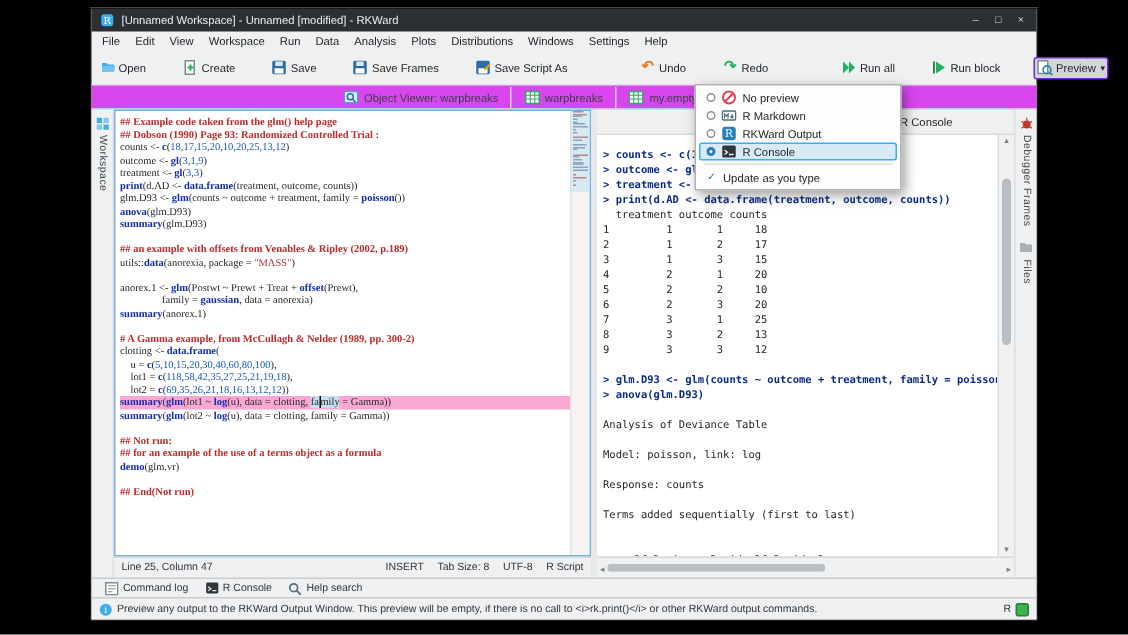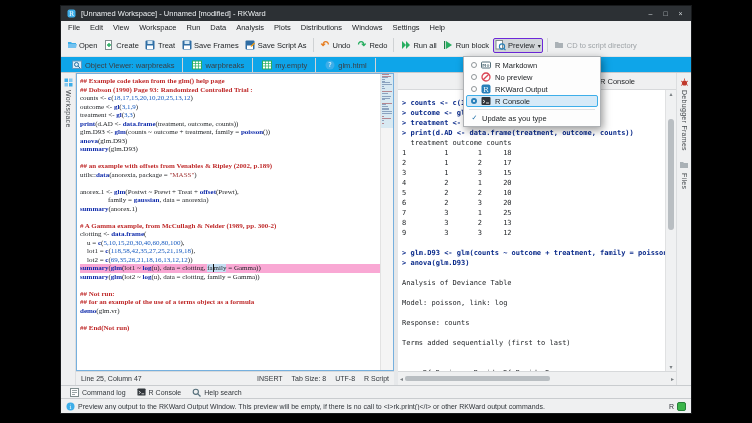--- a/index.html
+++ b/index.html
@@ -15,7 +15,7 @@
   .menubar { flex:0 0 13px; display:flex; align-items:center; padding:0 2px; }
   .menu-item { padding:0 5px; white-space:nowrap; }
 
-  .toolbar { flex:0 0 22px; display:flex; align-items:center; padding:0 3px; gap:2px; border-bottom:1px solid #dfe1e3; }
+  .toolbar { flex:0 0 22px; display:flex; align-items:center; padding:0 3px; gap:20px; border-bottom:1px solid #dfe1e3; }
   .tb-btn { display:inline-flex; align-items:center; gap:2px; padding:2px; border-radius:2px; white-space:nowrap; }
   .tb-btn.active { background:#d2d6d9; border:1px solid #6d28d9; padding:1px; }
   .tb-btn.disabled { color:#9fa4a8; }

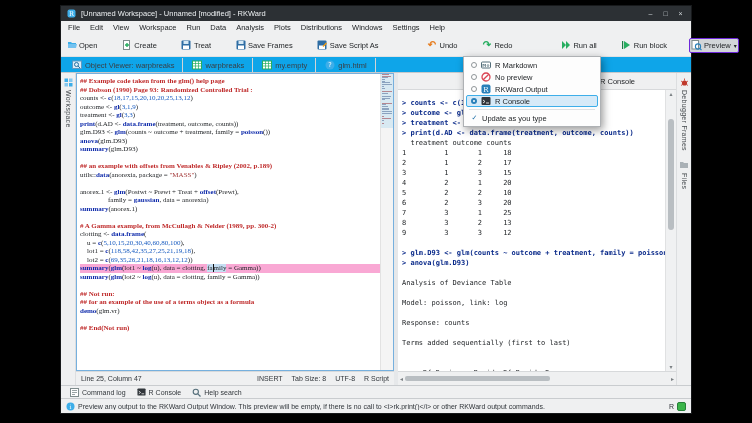--- a/index.html
+++ b/index.html
@@ -155,7 +155,7 @@
             <rect x="2" y="5.5" width="6" height="3.5" fill="#fff"></rect>
           </svg>
         </span>
-        <span class="tb-label">Treat</span>
+        <span class="tb-label">Save</span>
       </span>
       <span class="tb-btn">
         <span class="icon">

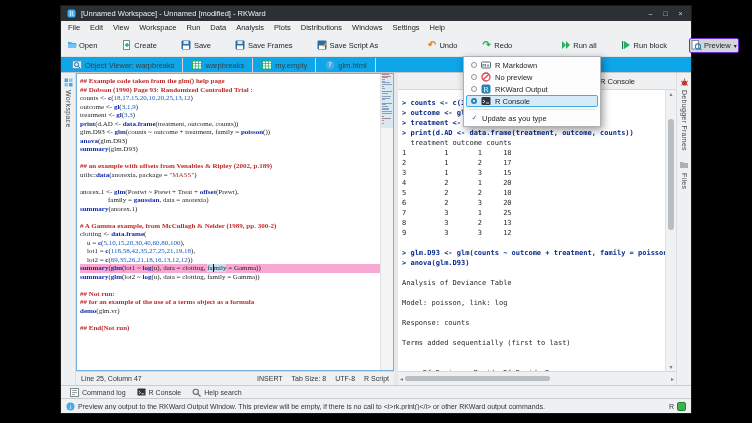--- a/index.html
+++ b/index.html
@@ -25,7 +25,7 @@
   .icon { display:inline-flex; width:11px; height:11px; align-items:center; justify-content:center; flex:0 0 auto; }
   .icon svg { display:block; }
 
-  .tabbar { flex:0 0 15px; display:flex; align-items:flex-end; background:#0ea5e9; padding-left:2px; border-bottom:1px solid #c6c9cc; }
+  .tabbar { flex:0 0 15px; display:flex; align-items:flex-end; background:#d946ef; padding-left:2px; border-bottom:1px solid #c6c9cc;justify-content:center; }
   .tab { display:inline-flex; align-items:center; gap:3px; padding:0 8px; height:14px; border-right:1px solid #d2d4d6;
          color:#3a3f44; white-space:nowrap; }
   .tab.active { background:#fcfcfc; border:1px solid #c6c9cc; border-bottom:none; color:#232629; }

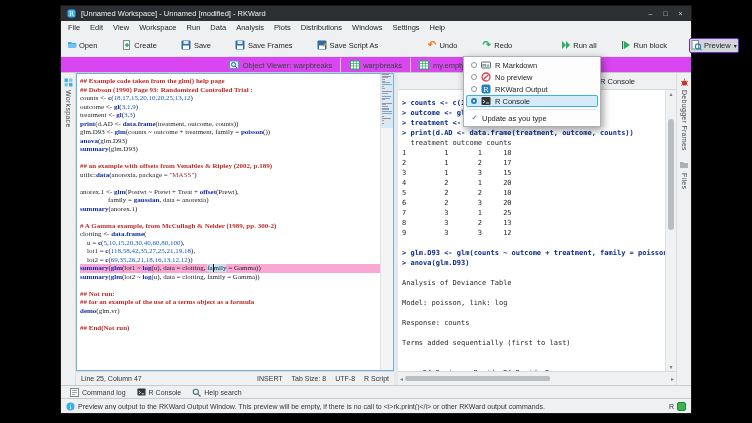--- a/index.html
+++ b/index.html
@@ -424,22 +424,22 @@
         <span class="radio"></span>
         <span class="icon">
           <svg width="10" height="10" viewBox="0 0 10 10">
+            <circle cx="5" cy="5" r="4" fill="none" stroke="#da4453" stroke-width="1.3"></circle>
+            <path d="M2.2 7.8L7.8 2.2" stroke="#da4453" stroke-width="1.3"></path>
+          </svg>
+        </span>
+        <span>No preview</span>
+      </div>
+      <div class="dd-item">
+        <span class="radio"></span>
+        <span class="icon">
+          <svg width="10" height="10" viewBox="0 0 10 10">
             <rect x="0.5" y="2" width="9" height="6" rx="1" fill="#fff" stroke="#546e7a"></rect>
             <path d="M2 7V4l1.2 1.5L4.4 4v3" stroke="#546e7a" fill="none" stroke-width="0.8"></path>
             <path d="M7 4v2.2M6 5.5l1 1.2 1-1.2" stroke="#546e7a" fill="none" stroke-width="0.8"></path>
           </svg>
         </span>
         <span>R Markdown</span>
-      </div>
-      <div class="dd-item">
-        <span class="radio"></span>
-        <span class="icon">
-          <svg width="10" height="10" viewBox="0 0 10 10">
-            <circle cx="5" cy="5" r="4" fill="none" stroke="#da4453" stroke-width="1.3"></circle>
-            <path d="M2.2 7.8L7.8 2.2" stroke="#da4453" stroke-width="1.3"></path>
-          </svg>
-        </span>
-        <span>No preview</span>
       </div>
       <div class="dd-item">
         <span class="radio"></span>

